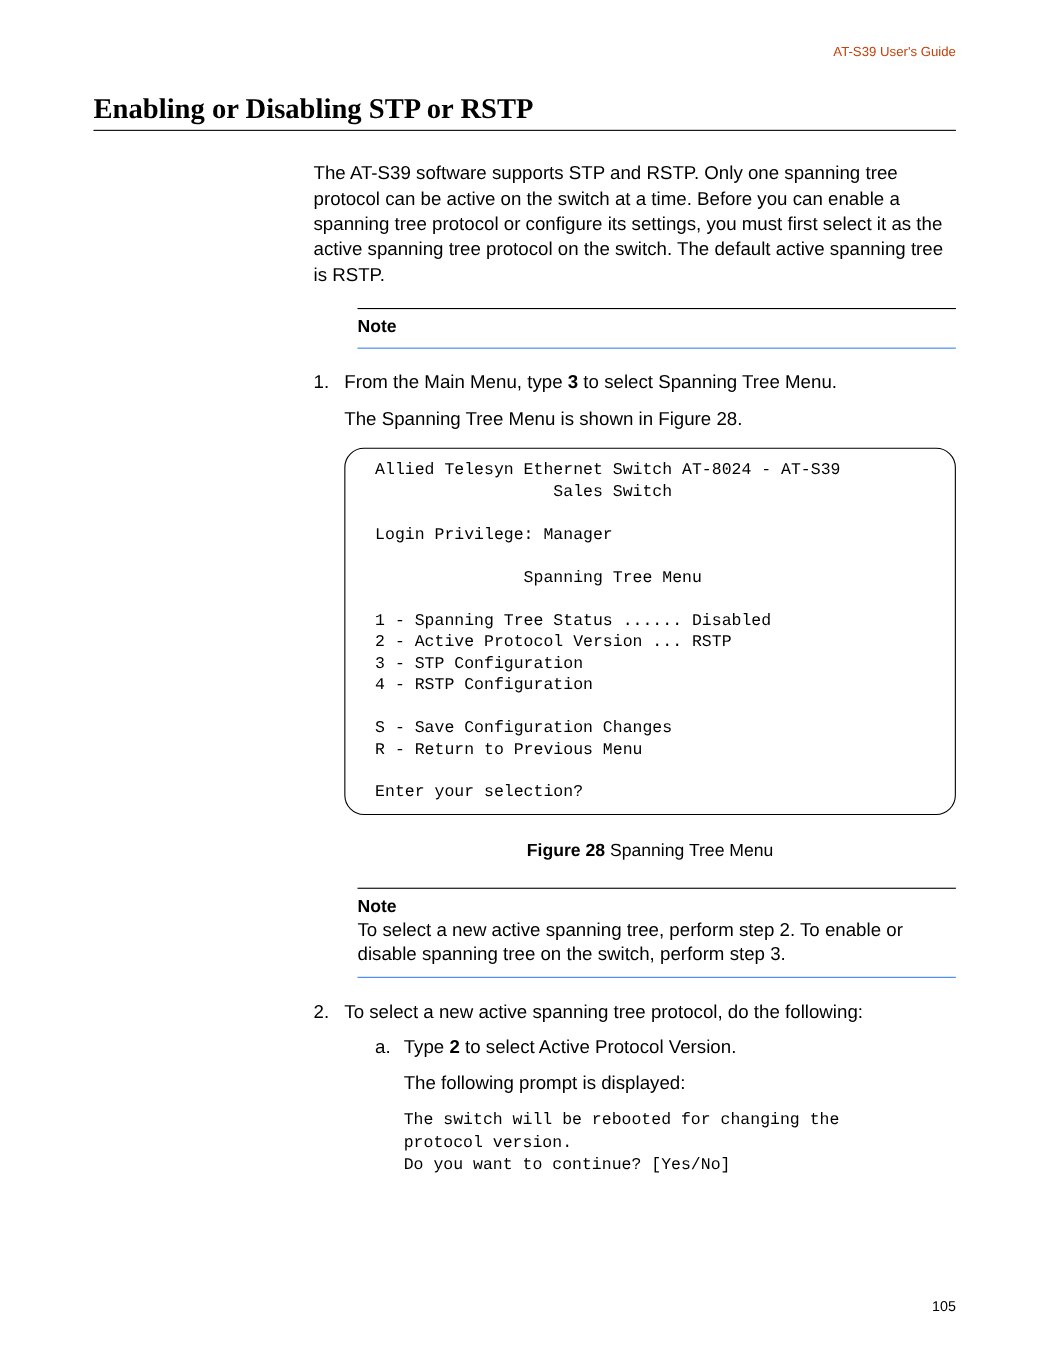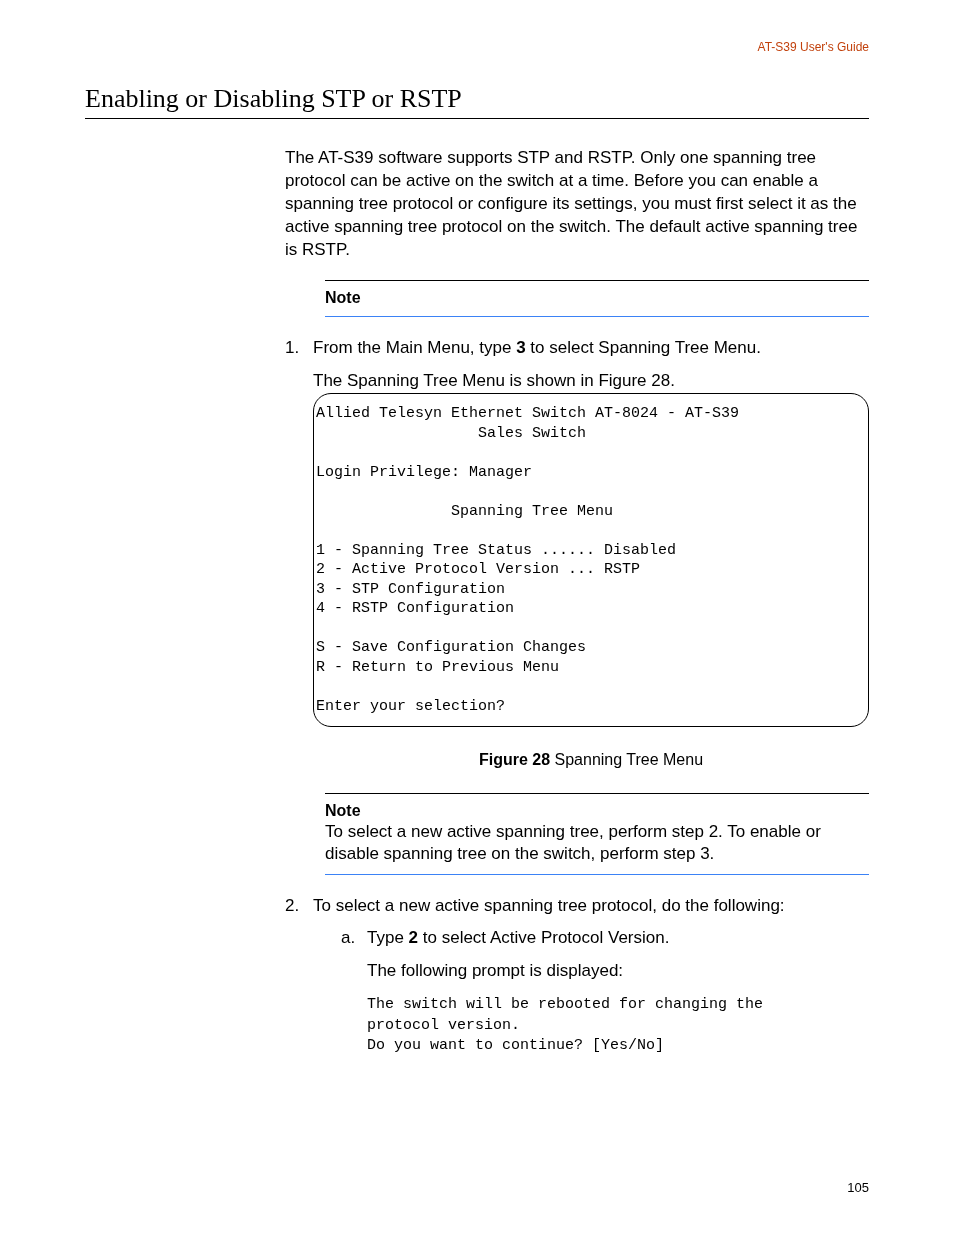--- a/index.html
+++ b/index.html
@@ -20,7 +20,7 @@
     }
     .section-title {
       font-family: "Palatino Linotype", "Book Antiqua", Georgia, serif;
-      font-weight: normal;
+      font-weight: bold;
       font-size: 26px;
       border-bottom: 1px solid #000;
       padding-bottom: 4px;

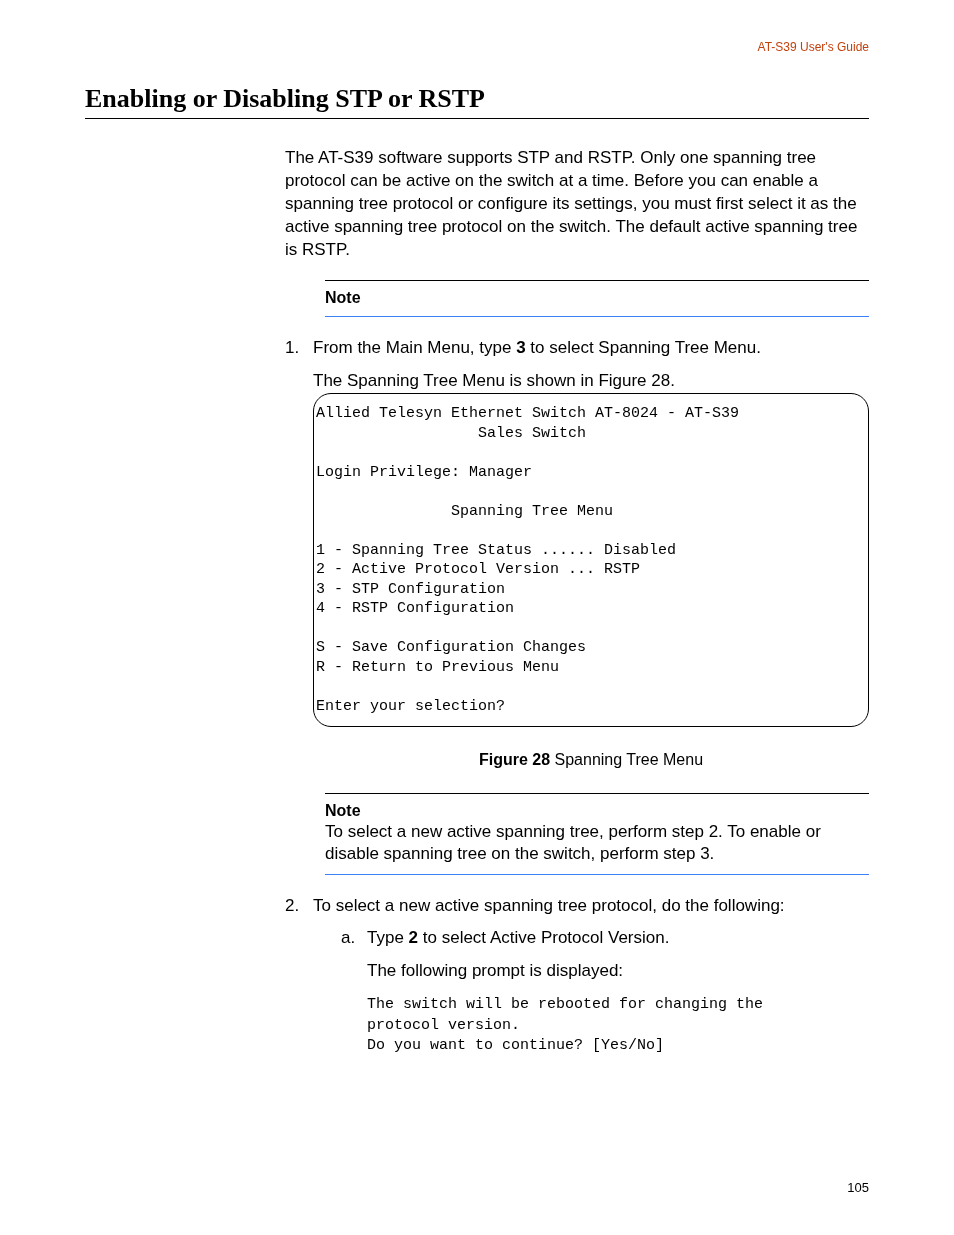--- a/index.html
+++ b/index.html
@@ -46,7 +46,7 @@
     }
     .ol-num { width: 28px; flex-shrink: 0; }
     .ol-body { flex: 1; }
-    .indent-after-num { margin-left: 28px; }
+    .indent-after-num { margin-left: 28px; margin-bottom: 14px; }
     .terminal-wrap {
       margin-left: 28px;
       margin-bottom: 22px;

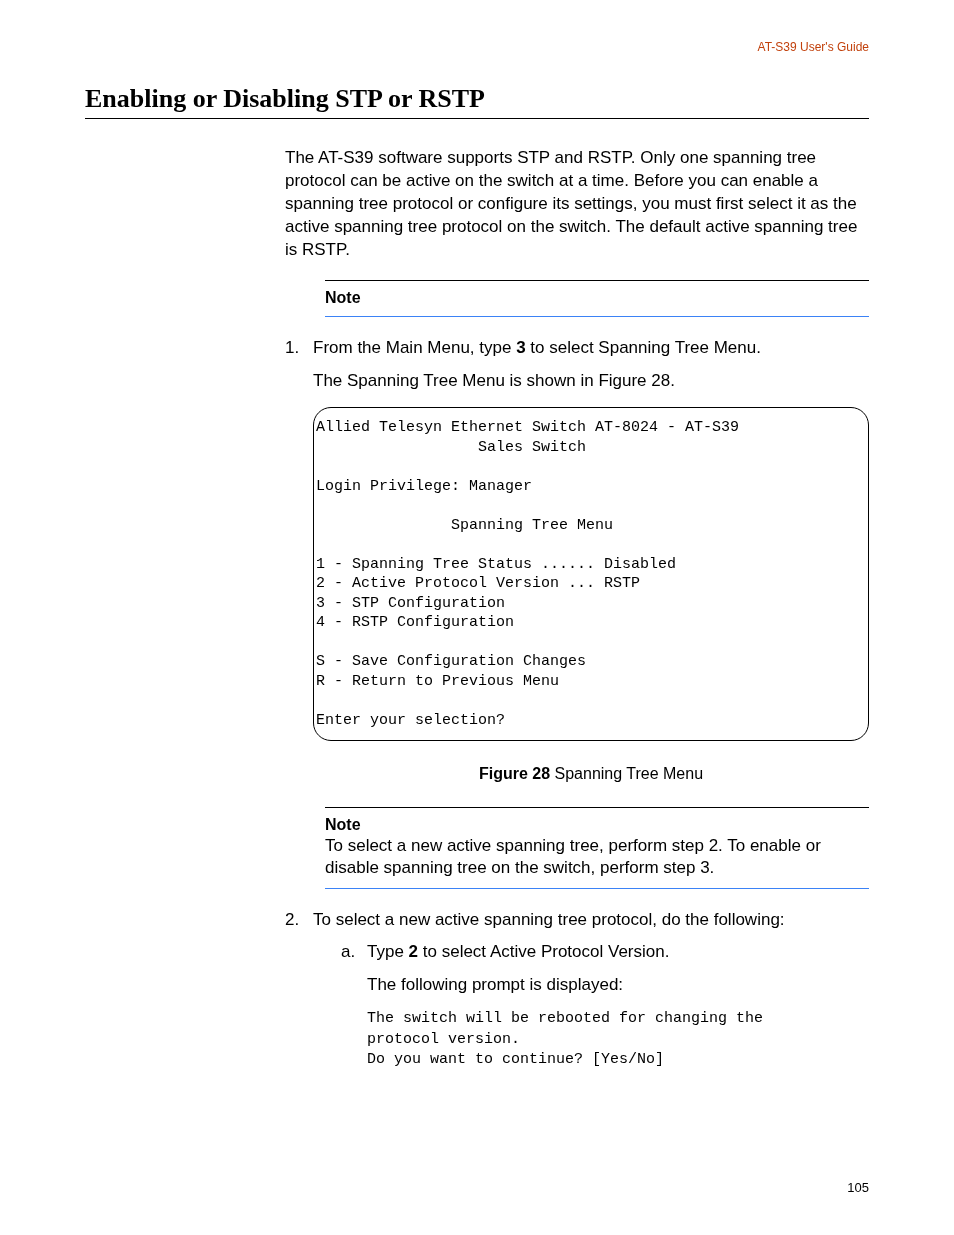--- a/index.html
+++ b/index.html
@@ -54,7 +54,7 @@
     .terminal {
       border: 1px solid #000;
       border-radius: 18px;
-      padding: 10px 14px 10px 2px;
+      padding: 10px 14px 10px 27px;
       font-family: "Courier New", monospace;
       font-size: 15px;
       line-height: 1.3;

